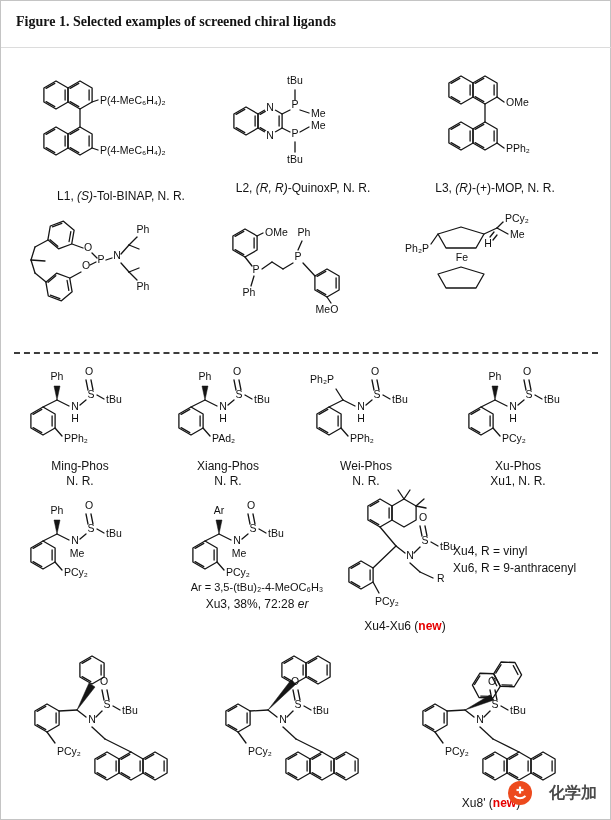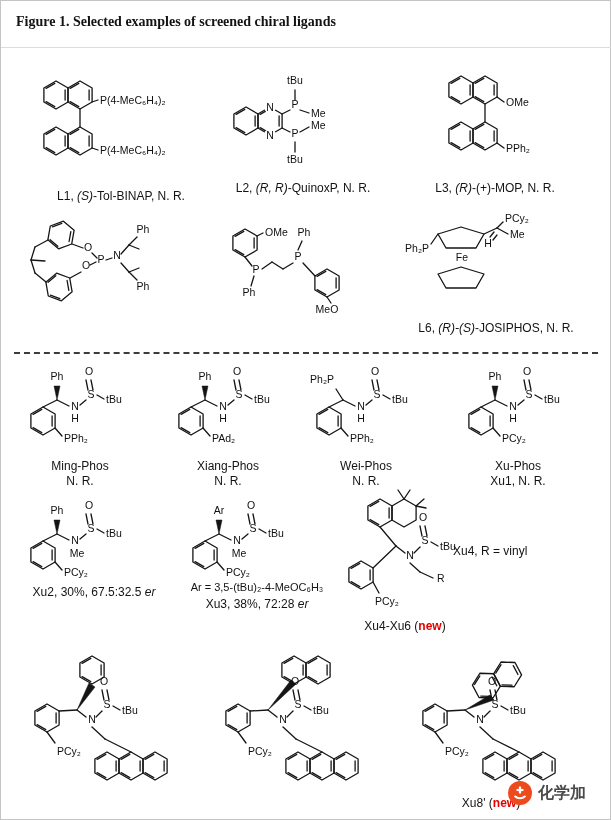--- a/index.html
+++ b/index.html
@@ -175,7 +175,6 @@
       <text class="am" x="92" y="40">H</text>
       <text class="ae" x="33" y="45">Ph₂P</text>
     </svg>
-    <div class="cap" style="left:0;top:114px;width:200px"><span class="b">L6</span><span>, </span><span class="i">(R)-(S)</span><span>-JOSIPHOS, N. R.</span></div>
   </div>
 
   <div class="dash"></div>

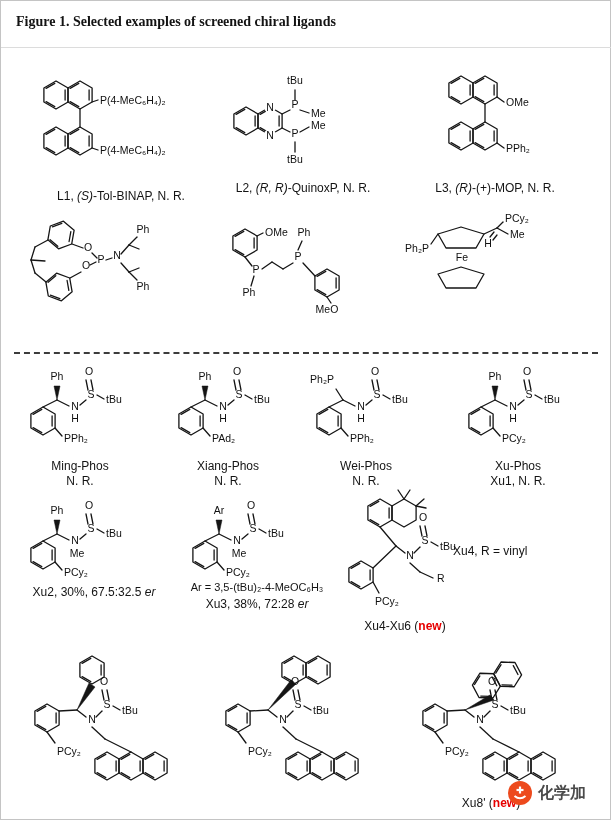--- a/index.html
+++ b/index.html
@@ -344,6 +344,7 @@
     </svg>
     <div class="rlines" style="left:118px;top:68px;width:144px">
       <div><span class="b">Xu4</span><span>, R = vinyl</span></div>
+      <div><span class="b">Xu6</span><span>, R = 9-anthracenyl</span></div>
     </div>
     <div class="cap" style="left:0;top:144px;width:140px"><span class="b">Xu4-Xu6</span><span> (</span><span class="red">new</span><span>)</span></div>
   </div>

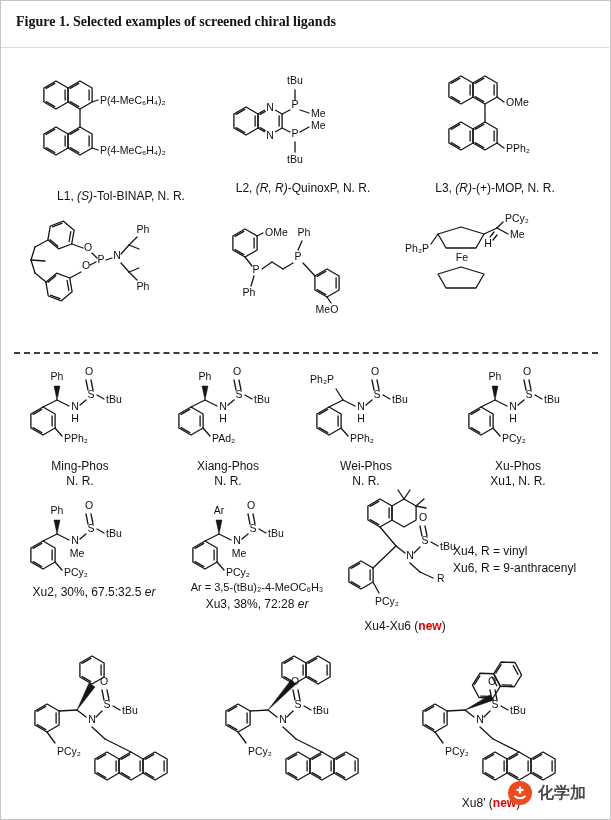--- a/index.html
+++ b/index.html
@@ -290,7 +290,6 @@
       <text x="91" y="40">tBu</text>
       <text x="49" y="79">PCy₂</text>
     </svg>
-    <div class="cap" style="left:0;top:88px;width:158px"><span class="b">Xu2</span><span>, 30%, 67.5:32.5 </span><span class="i">er</span></div>
   </div>
 
   <div class="cell" style="left:176px;top:496px;width:160px;height:148px">

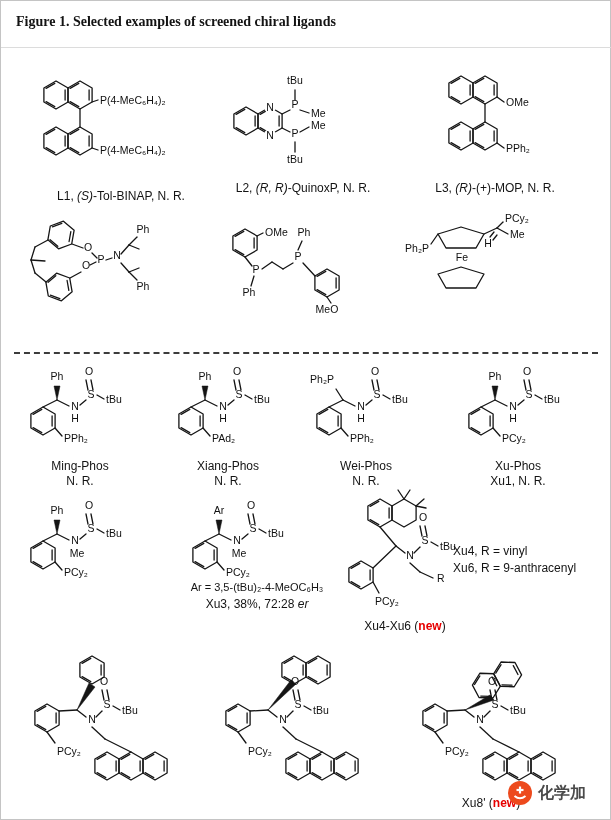--- a/index.html
+++ b/index.html
@@ -26,7 +26,7 @@
   svg text{font-size:10.5px;fill:#101010;font-family:"Liberation Sans","DejaVu Sans",sans-serif}
   .am{text-anchor:middle}.ae{text-anchor:end}
   .wm{position:absolute;display:flex;align-items:center}
-  .wmtext{font-size:16px;font-weight:bold;color:#4a4a4a;margin-left:5px}
+  .wmtext{font-size:16px;font-weight:bold;color:#4a4a4a;margin-left:16px}
 </style>
 </head>
 <body>

